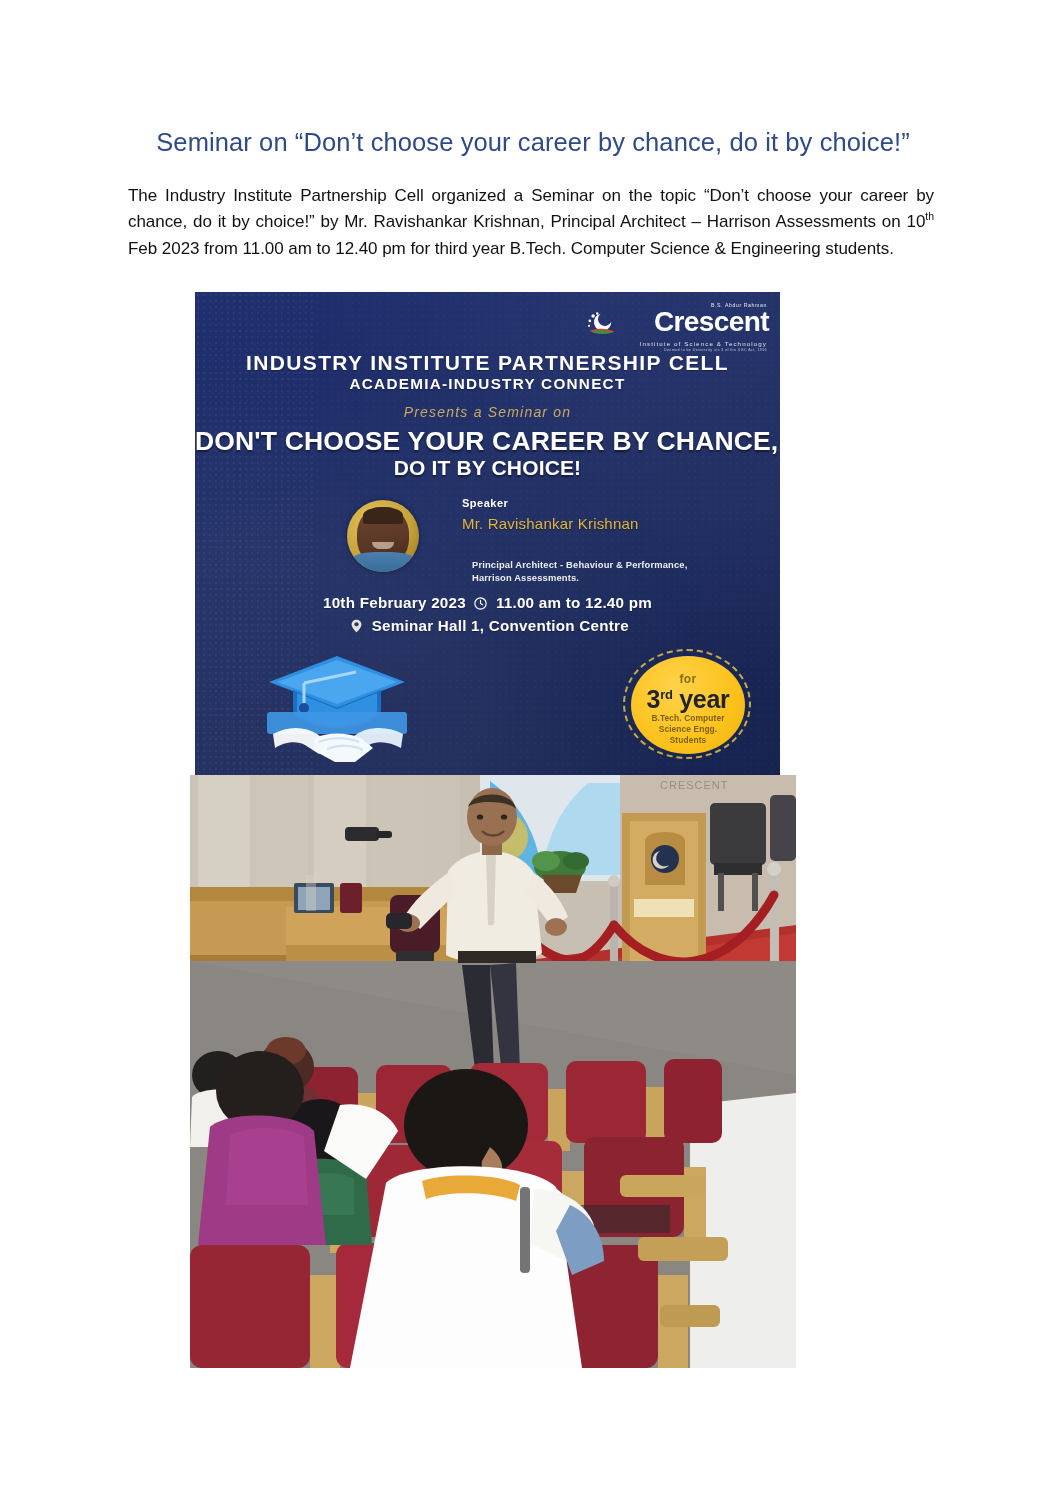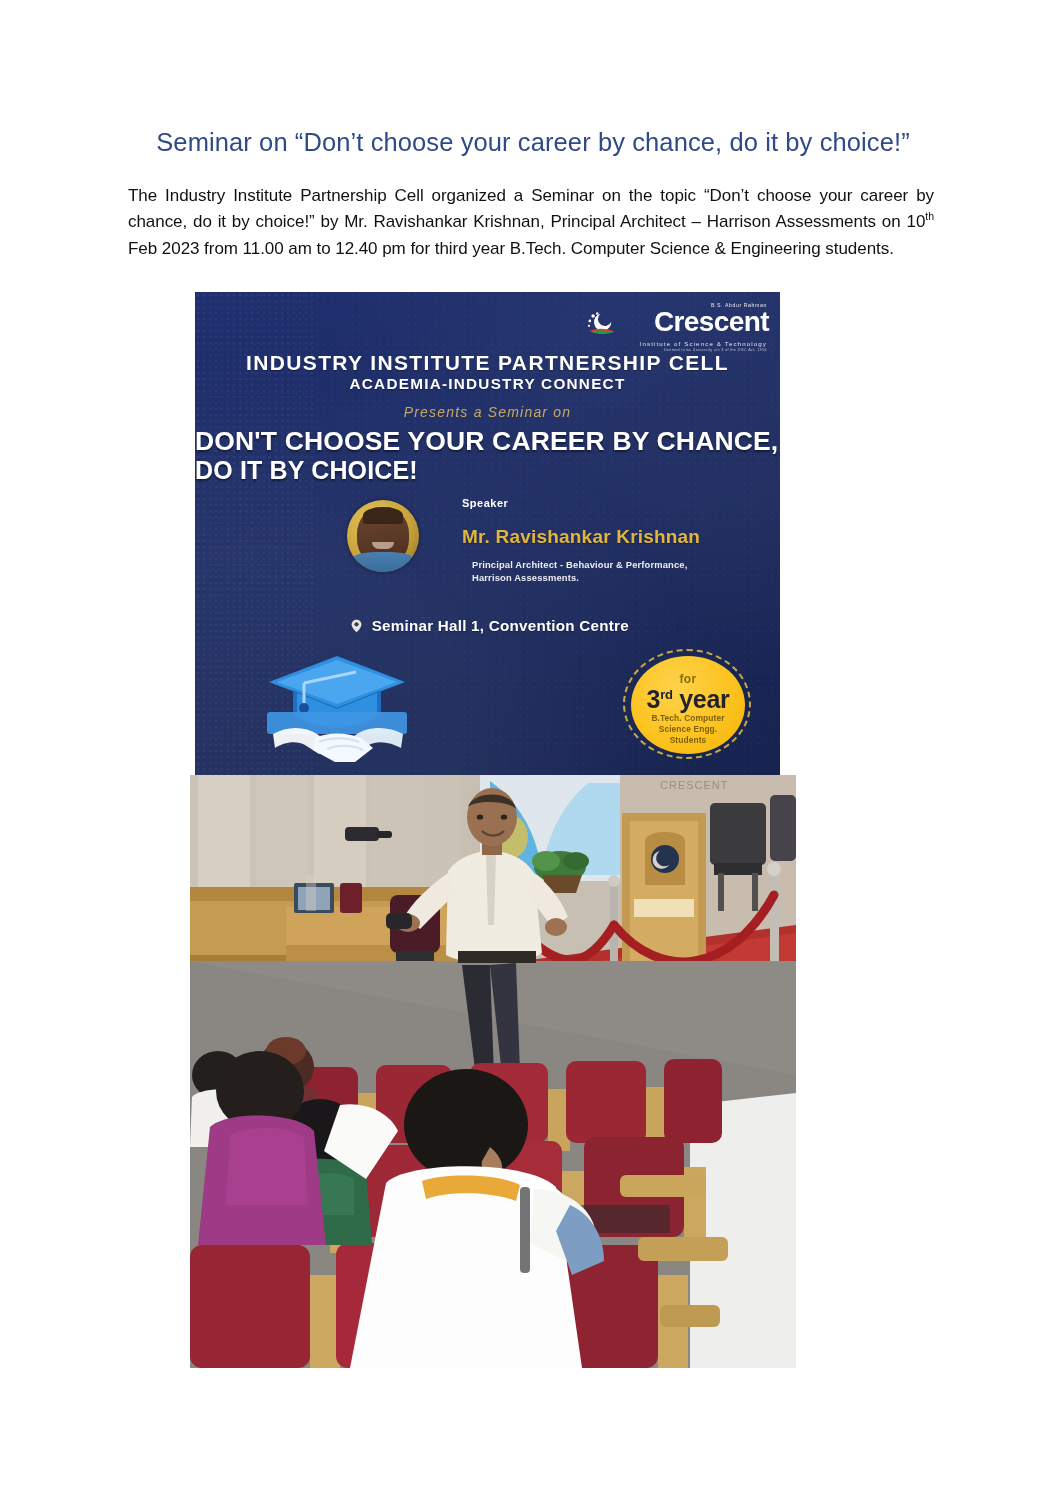--- a/index.html
+++ b/index.html
@@ -196,7 +196,8 @@
     position: absolute;
     left: 0; right: 0;
     top: 164px;
-    font-size: 25px;
+    text-align: center;
+    font-size: 21px;
     font-weight: 700;
     letter-spacing: 0.15px;
     color: #ffffff;

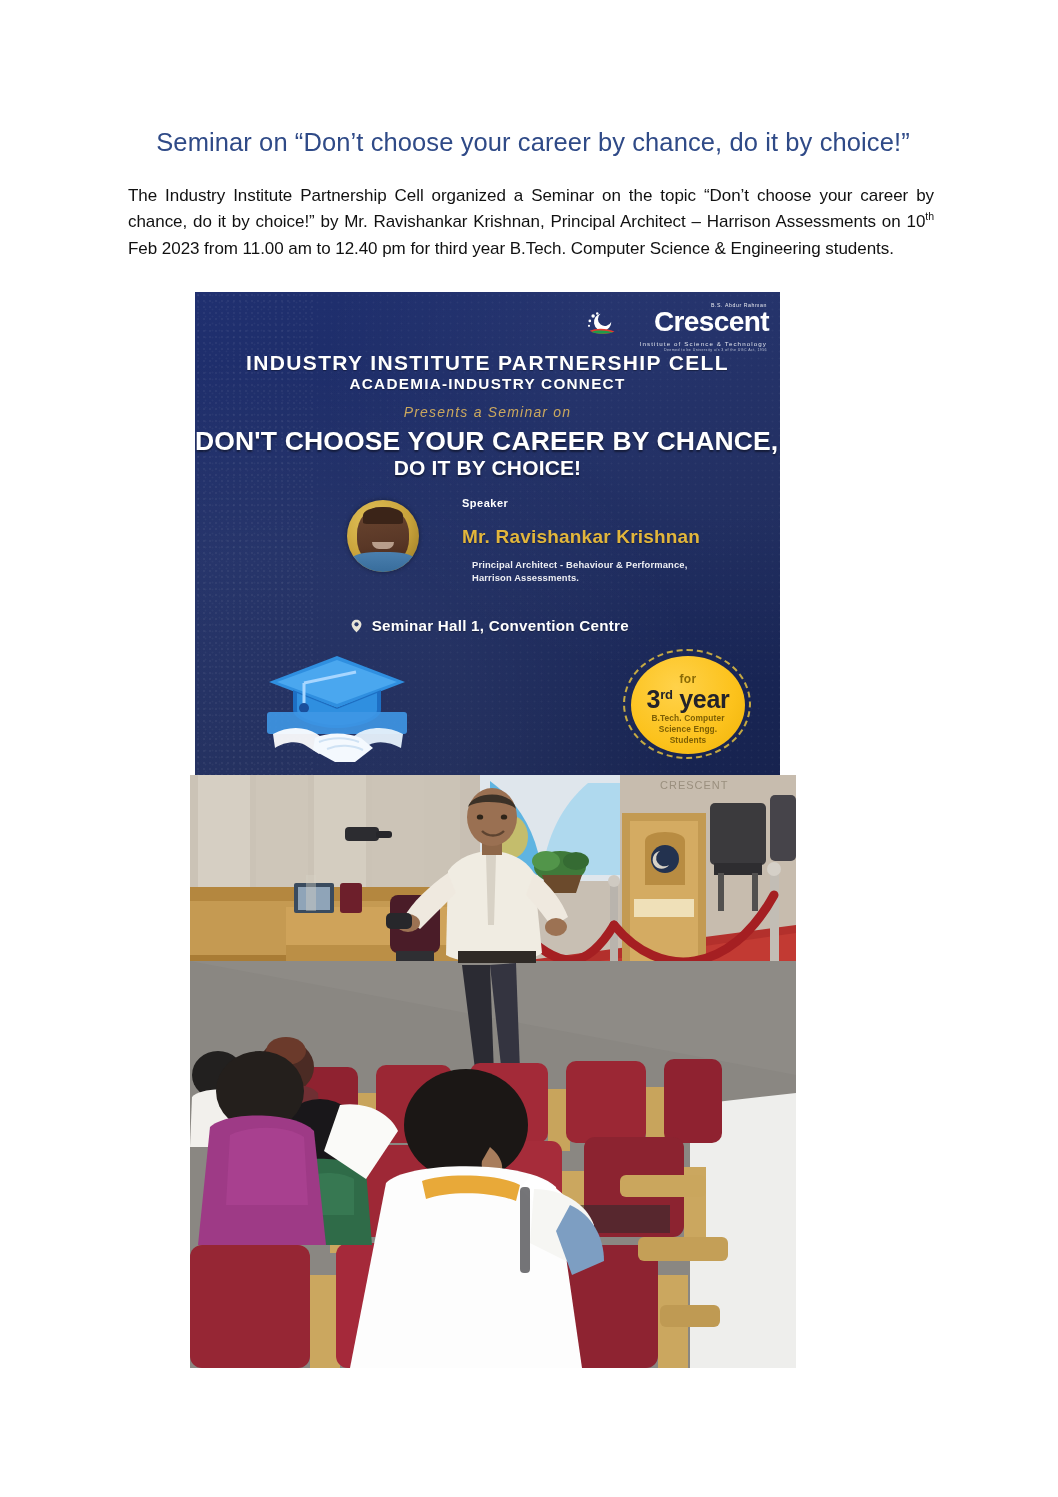--- a/index.html
+++ b/index.html
@@ -258,10 +258,10 @@
   .speaker-name {
     position: absolute;
     left: 267px;
-    top: 234px;
+    top: 221px;
     width: 250px;
-    font-size: 19px;
-    font-weight: 700;
+    font-size: 15px;
+    font-weight: 400;
     line-height: 22px;
     letter-spacing: 0.2px;
     color: #e2b63c;

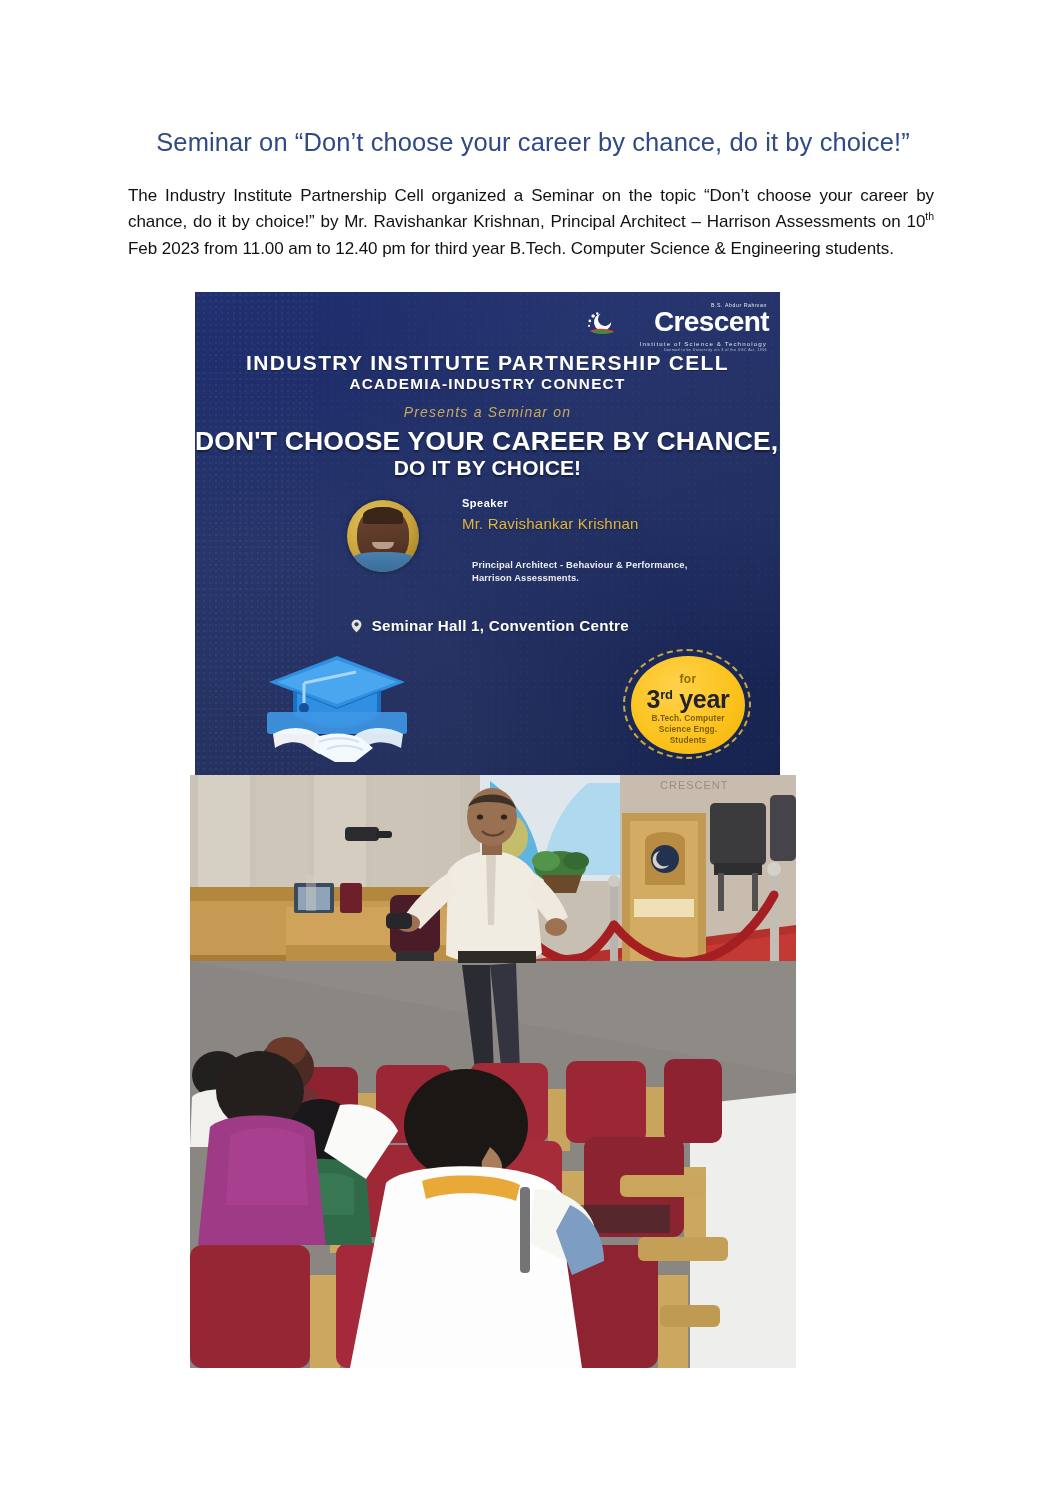--- a/index.html
+++ b/index.html
@@ -449,6 +449,14 @@
     <div class="speaker-name">Mr. Ravishankar Krishnan</div>
     <div class="speaker-role">Principal Architect - Behaviour &amp; Performance, Harrison Assessments.</div>
 
+    <div class="poster-datetime">
+      <span>10th February 2023</span>
+      <svg class="ico-inline" width="13" height="13" viewBox="0 0 16 16">
+        <circle cx="8" cy="8" r="7" fill="none" stroke="#ffffff" stroke-width="1.4"></circle>
+        <path d="M8 4.2 V8 L10.6 9.6" fill="none" stroke="#ffffff" stroke-width="1.4" stroke-linecap="round"></path>
+      </svg>
+      <span>11.00 am to 12.40 pm</span>
+    </div>
     <div class="poster-venue">
       <svg class="ico-inline" width="13" height="14" viewBox="0 0 14 16">
         <path d="M7 0.8 C10.2 0.8 12.6 3.2 12.6 6.2 C12.6 10 7 15.2 7 15.2 C7 15.2 1.4 10 1.4 6.2 C1.4 3.2 3.8 0.8 7 0.8 Z" fill="#e8e4d8"></path>

